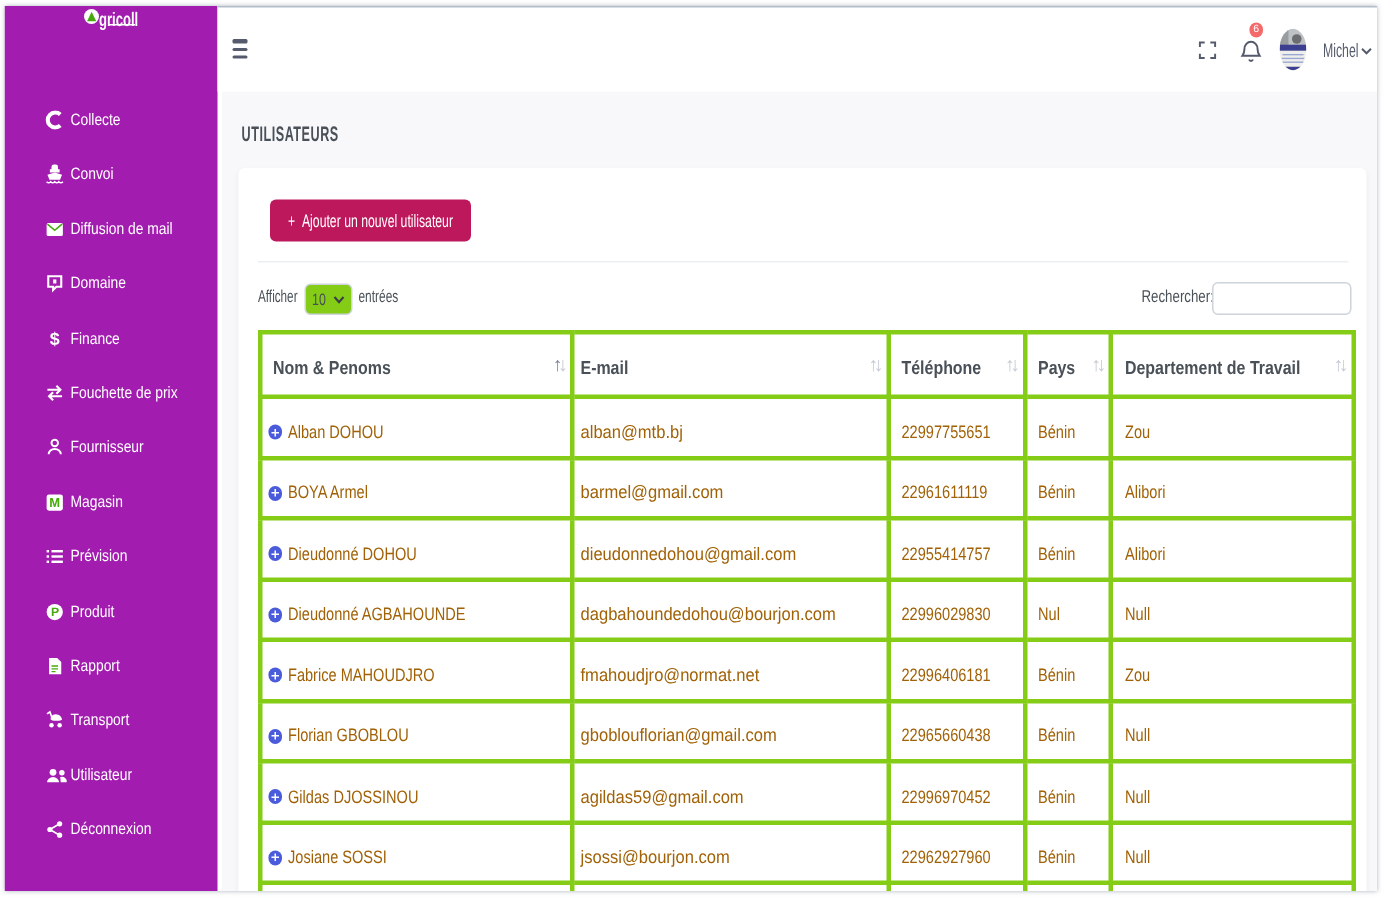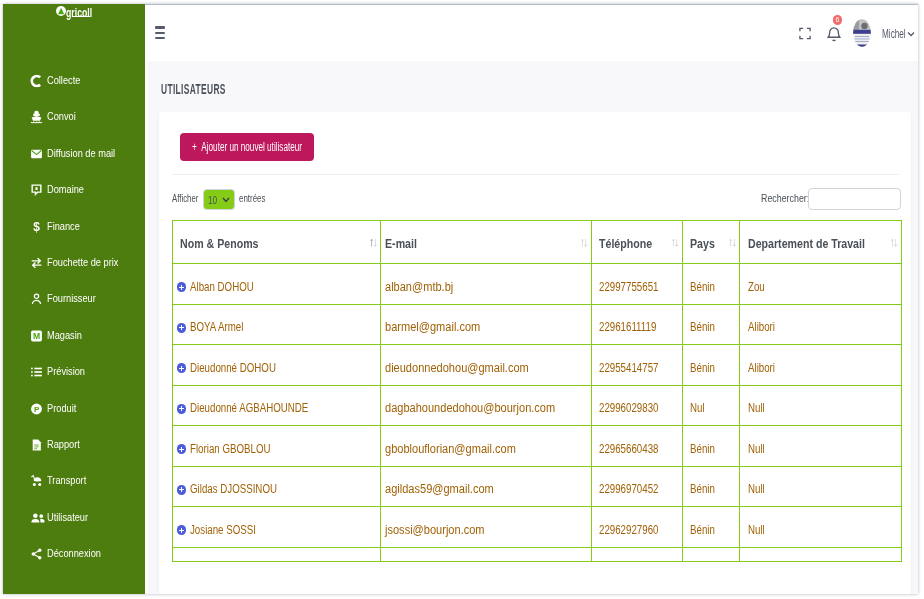--- a/index.html
+++ b/index.html
@@ -8,7 +8,7 @@
   .abs { position:absolute; }
 
   
-  #sidebar { position:absolute; left:0; top:0; width:141.7px; height:590px; background:#4d7c0f; }
+  #sidebar { position:absolute; left:0; top:0; width:141.7px; height:590px; background:#a21caf; }
   #logo { position:absolute; left:0; top:0; width:100%; height:20px; }
   .mi { position:absolute; left:0; width:100%; height:24px; color:#fff;margin-left:16px; }
   .mi .ic { position:absolute; left:11px; top:50%; transform:translateY(-50%); width:13px; height:13px; }

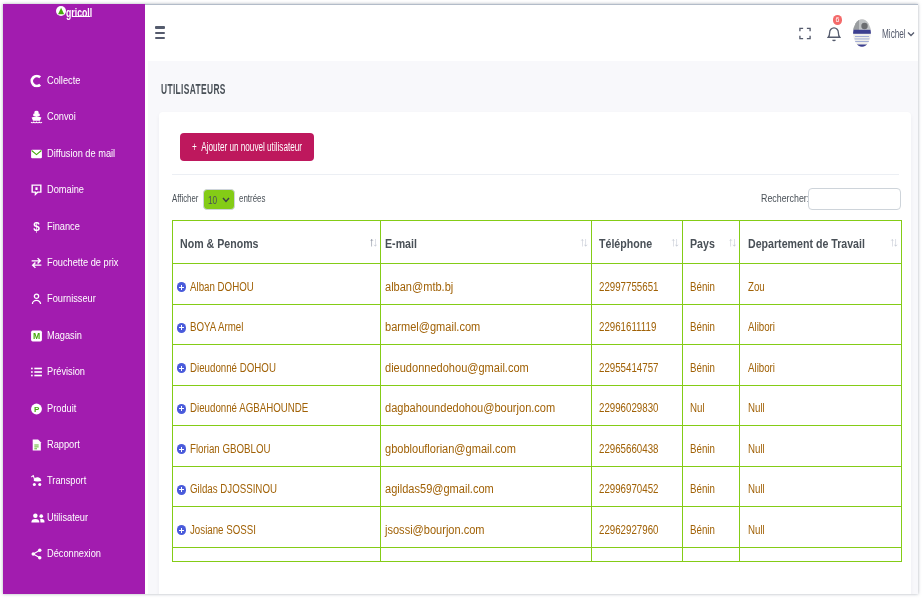--- a/index.html
+++ b/index.html
@@ -37,7 +37,7 @@
 
   
   #tbl { position:absolute; left:168.5px; top:215.5px; width:729px; border-collapse:collapse; table-layout:fixed; }
-  #tbl th, #tbl td { border:1px solid #84cc16; overflow:hidden; white-space:nowrap; vertical-align:middle;text-decoration:underline; }
+  #tbl th, #tbl td { border:3px solid #84cc16; overflow:hidden; white-space:nowrap; vertical-align:middle;text-decoration:underline; }
   #tbl th { height:43.5px; font-size:12.5px; font-weight:bold; color:#495057; text-align:left; padding:4.5px 0 0 7.5px; position:relative; }
   #tbl th .hx { display:inline-block; transform:scaleX(0.85); transform-origin:0 50%; }
   #tbl tr.part td { height:14px; }

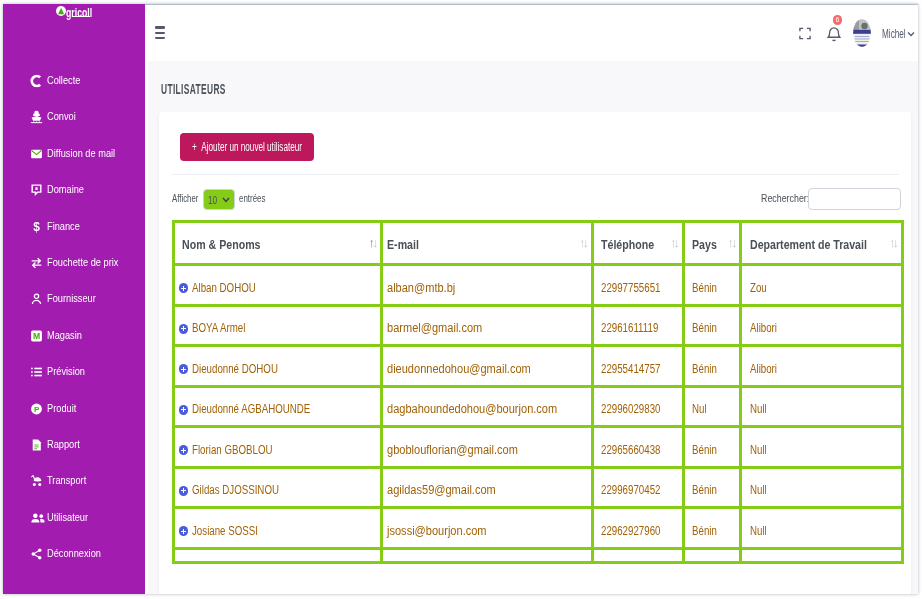--- a/index.html
+++ b/index.html
@@ -313,6 +313,13 @@
           <td><span class="tx">Null</span></td>
         </tr>
     <tr>
+          <td class="nm"><span class="plus"></span><span class="tx">Fabrice MAHOUDJRO</span></td>
+          <td class="c2"><span class="em">fmahoudjro@normat.net</span></td>
+          <td><span class="tx">22996406181</span></td>
+          <td><span class="tx">Bénin</span></td>
+          <td><span class="tx">Zou</span></td>
+        </tr>
+    <tr>
           <td class="nm"><span class="plus"></span><span class="tx">Florian GBOBLOU</span></td>
           <td class="c2"><span class="em">gboblouflorian@gmail.com</span></td>
           <td><span class="tx">22965660438</span></td>

